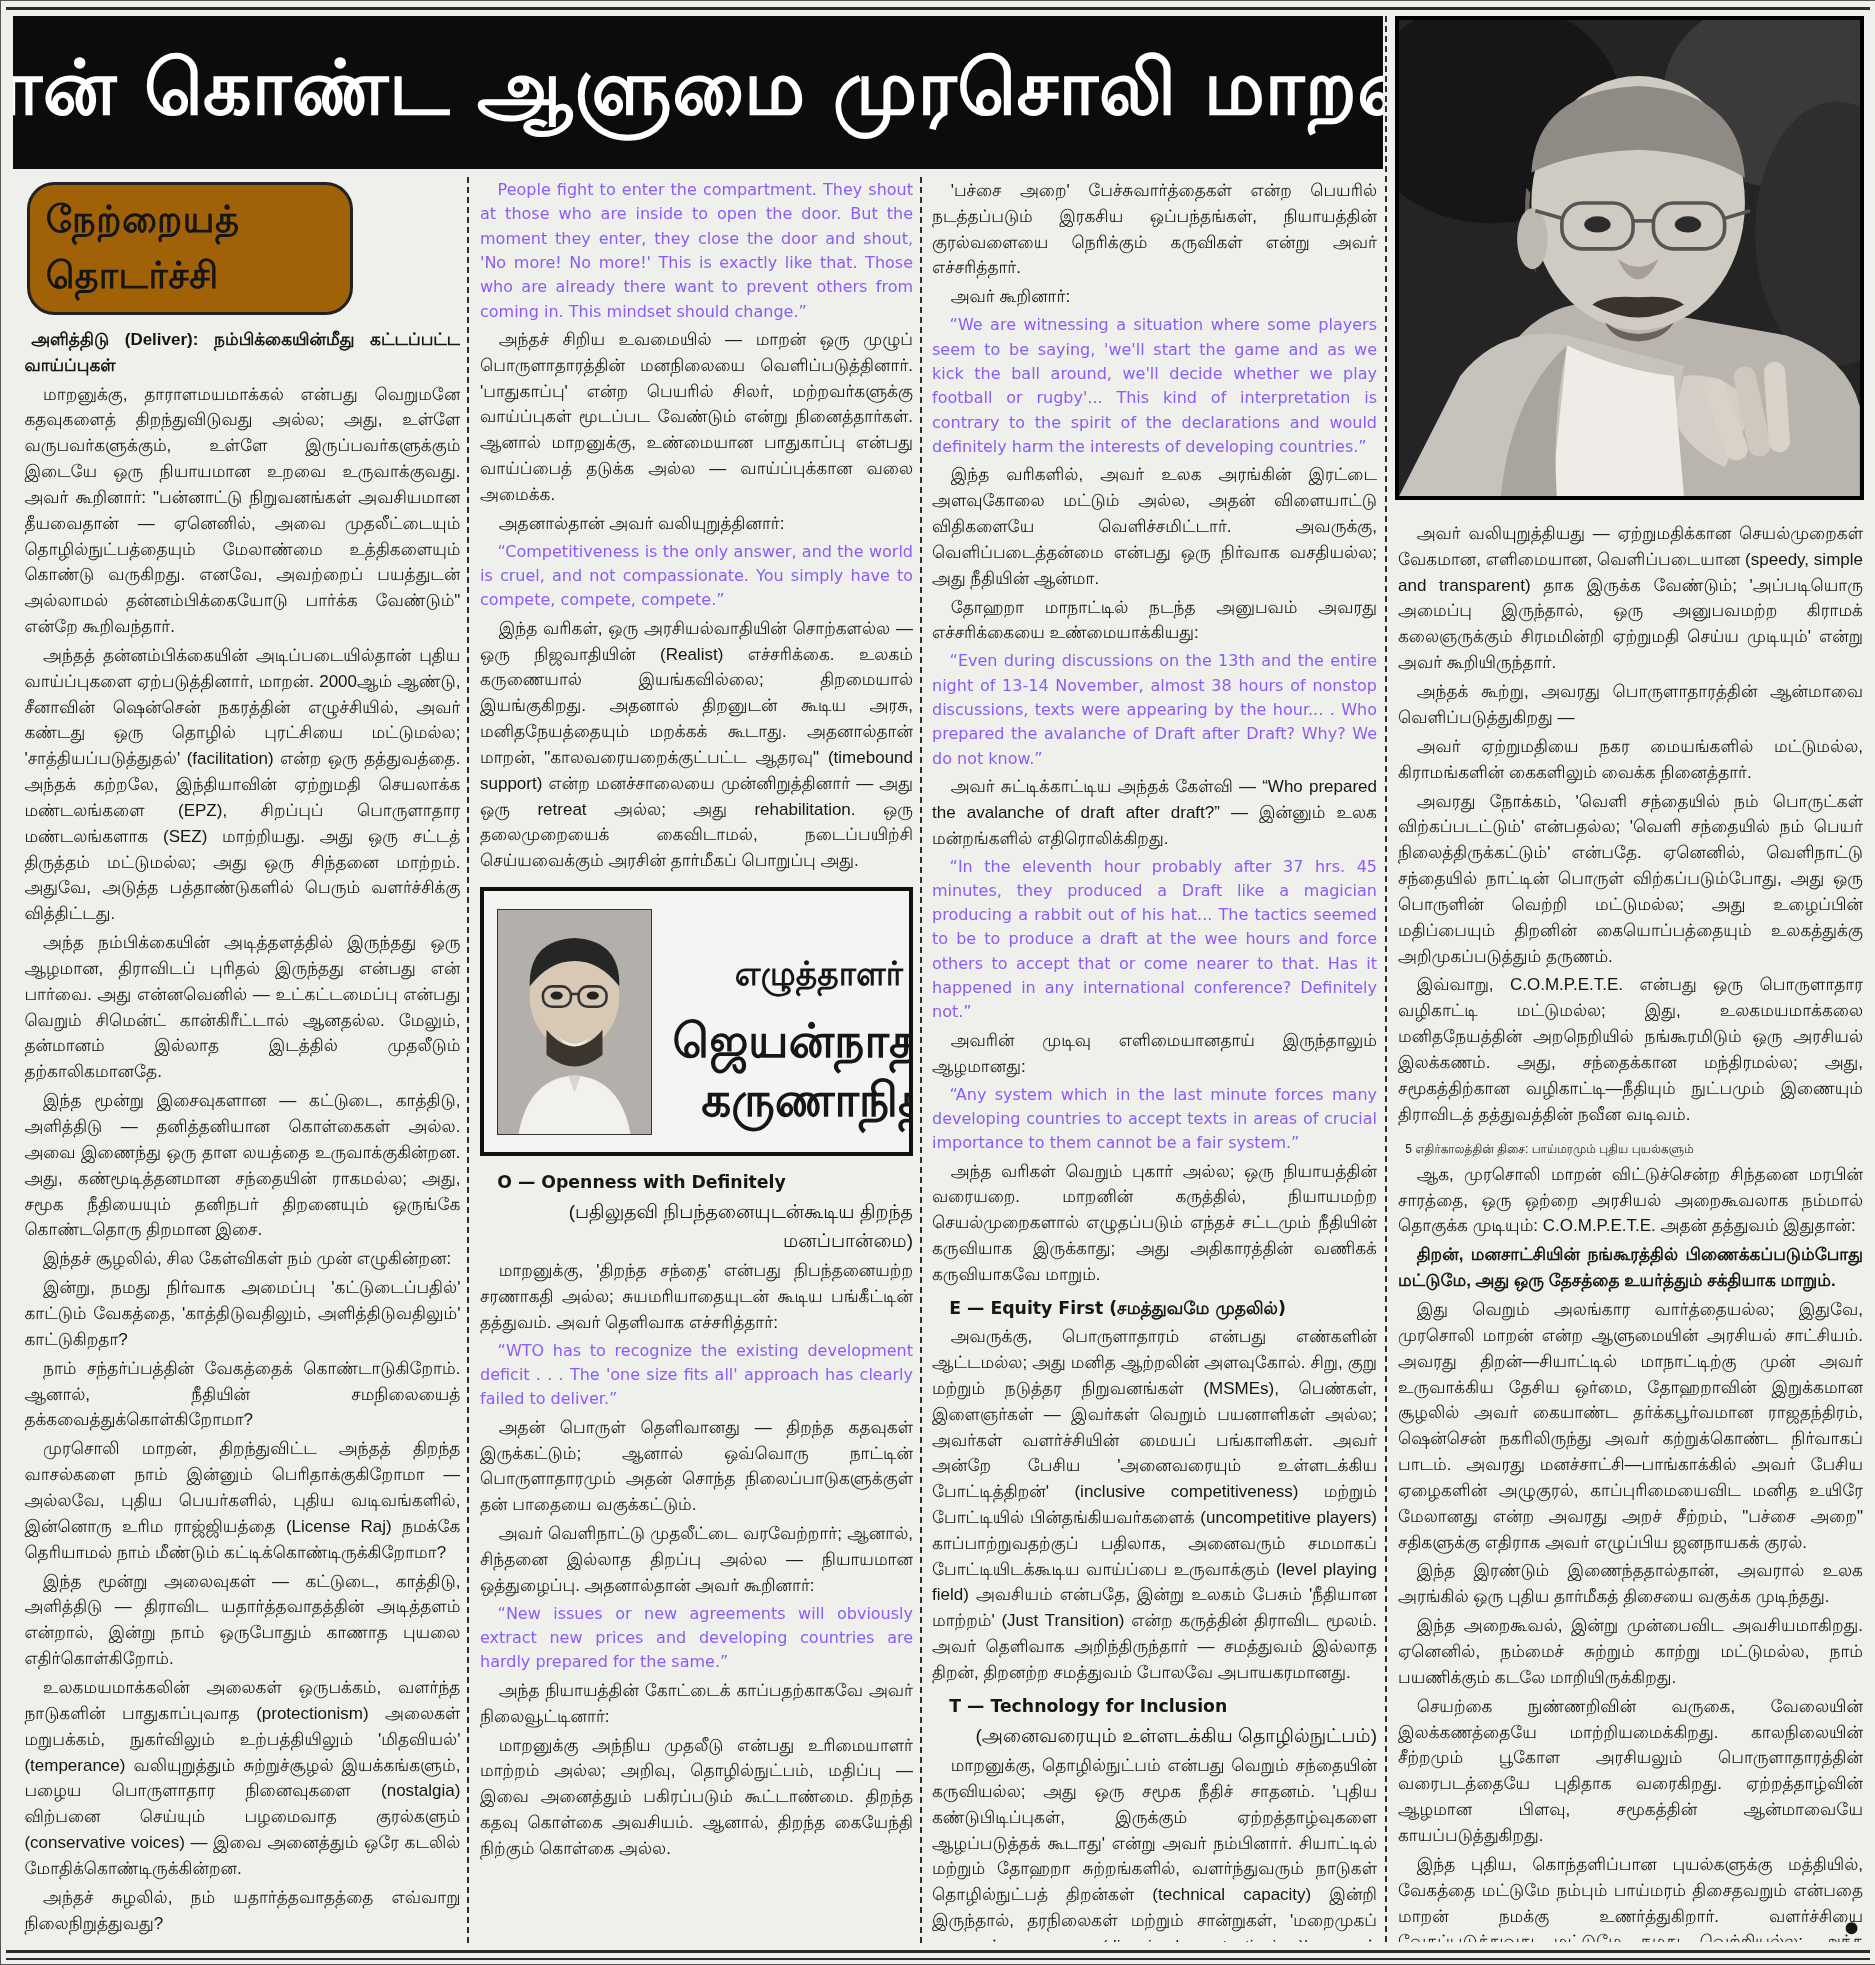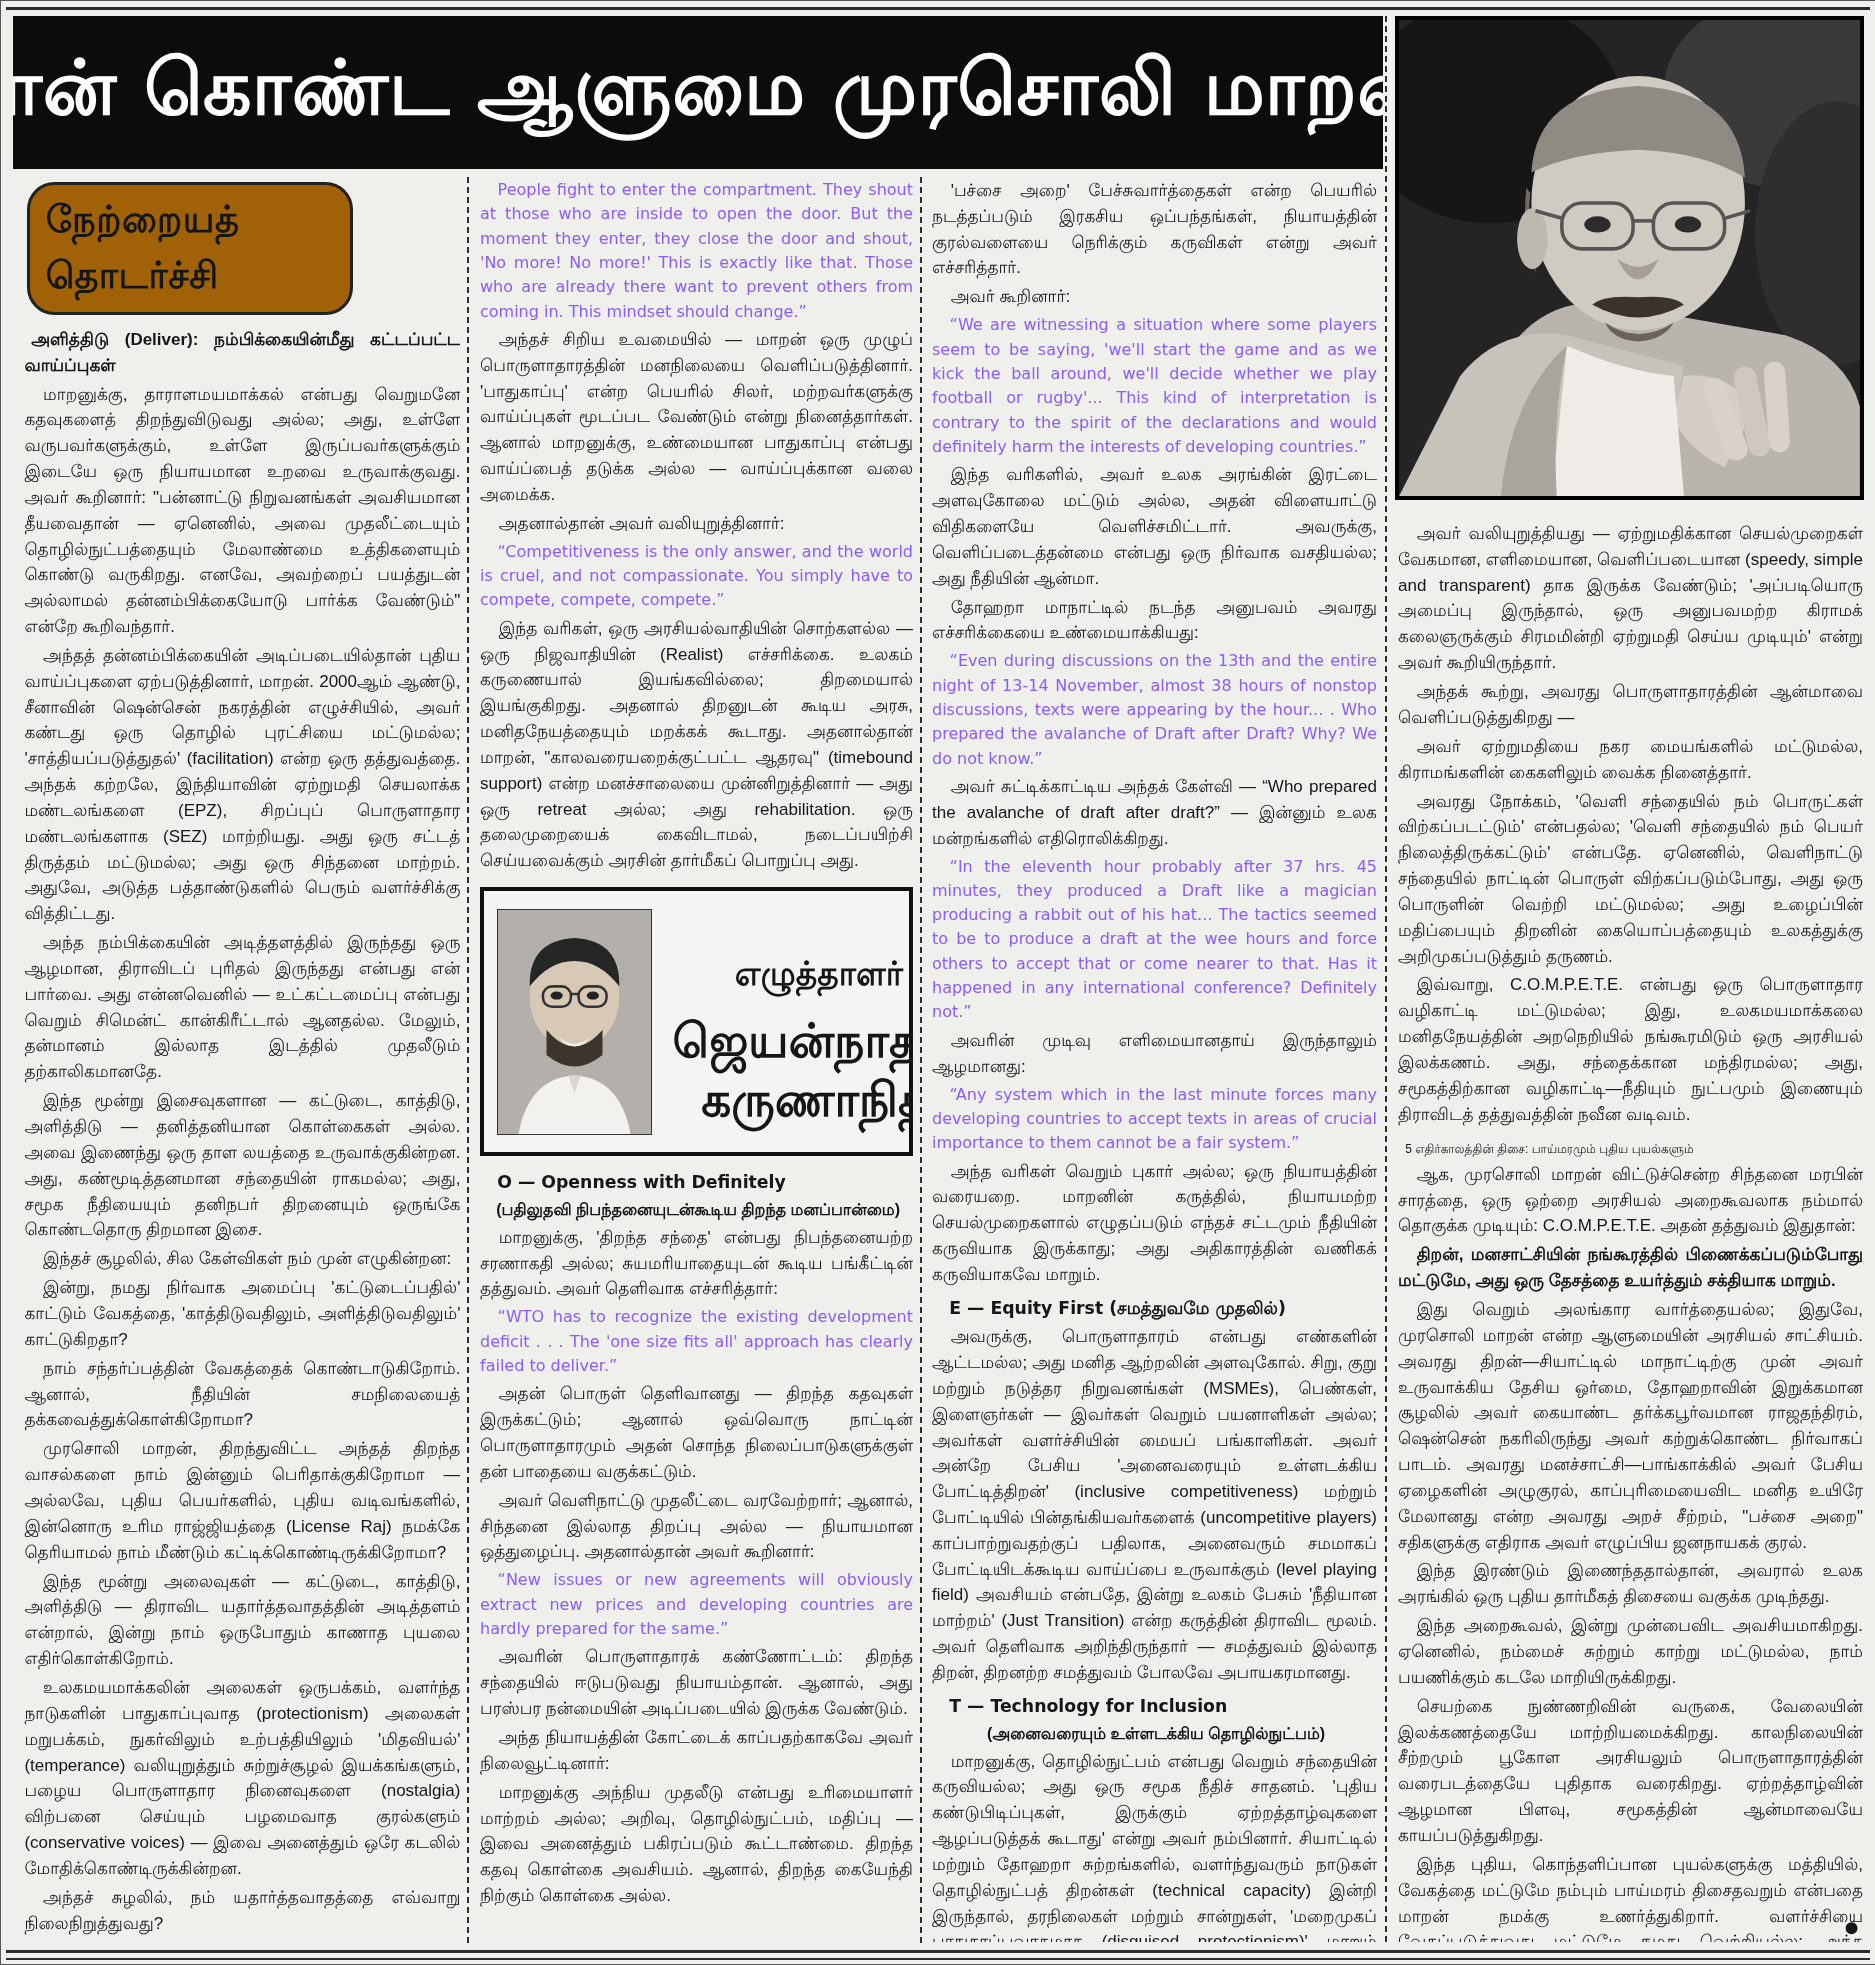--- a/index.html
+++ b/index.html
@@ -33,7 +33,7 @@
   .quote{text-indent:1.1em;font-family:"DejaVu Sans",sans-serif;font-size:16px;color:#8b5cf6;}
   .heading{font-weight:bold;font-family:"DejaVu Sans",sans-serif;font-size:17.3px;text-indent:1em;
         text-align:left;margin-top:7.1px;}
-  .subheading{font-weight:bold;font-size:16px;text-align:center;text-indent:0.2em;margin-bottom:2px;}
+  .subheading{font-weight:normal;font-size:19px;text-align:right;text-indent:0.2em;margin-bottom:2px;}
   .boldheading{font-weight:normal;font-size:12px;text-align:left;text-indent:0.6em;margin-top:13px;}
   .author-box{border:4.6px solid #101010;background:#f4f4f2;margin:13.2px 0;padding:17.3px 13.2px;
         display:flex;gap:20.4px;align-items:center;box-sizing:border-box;}

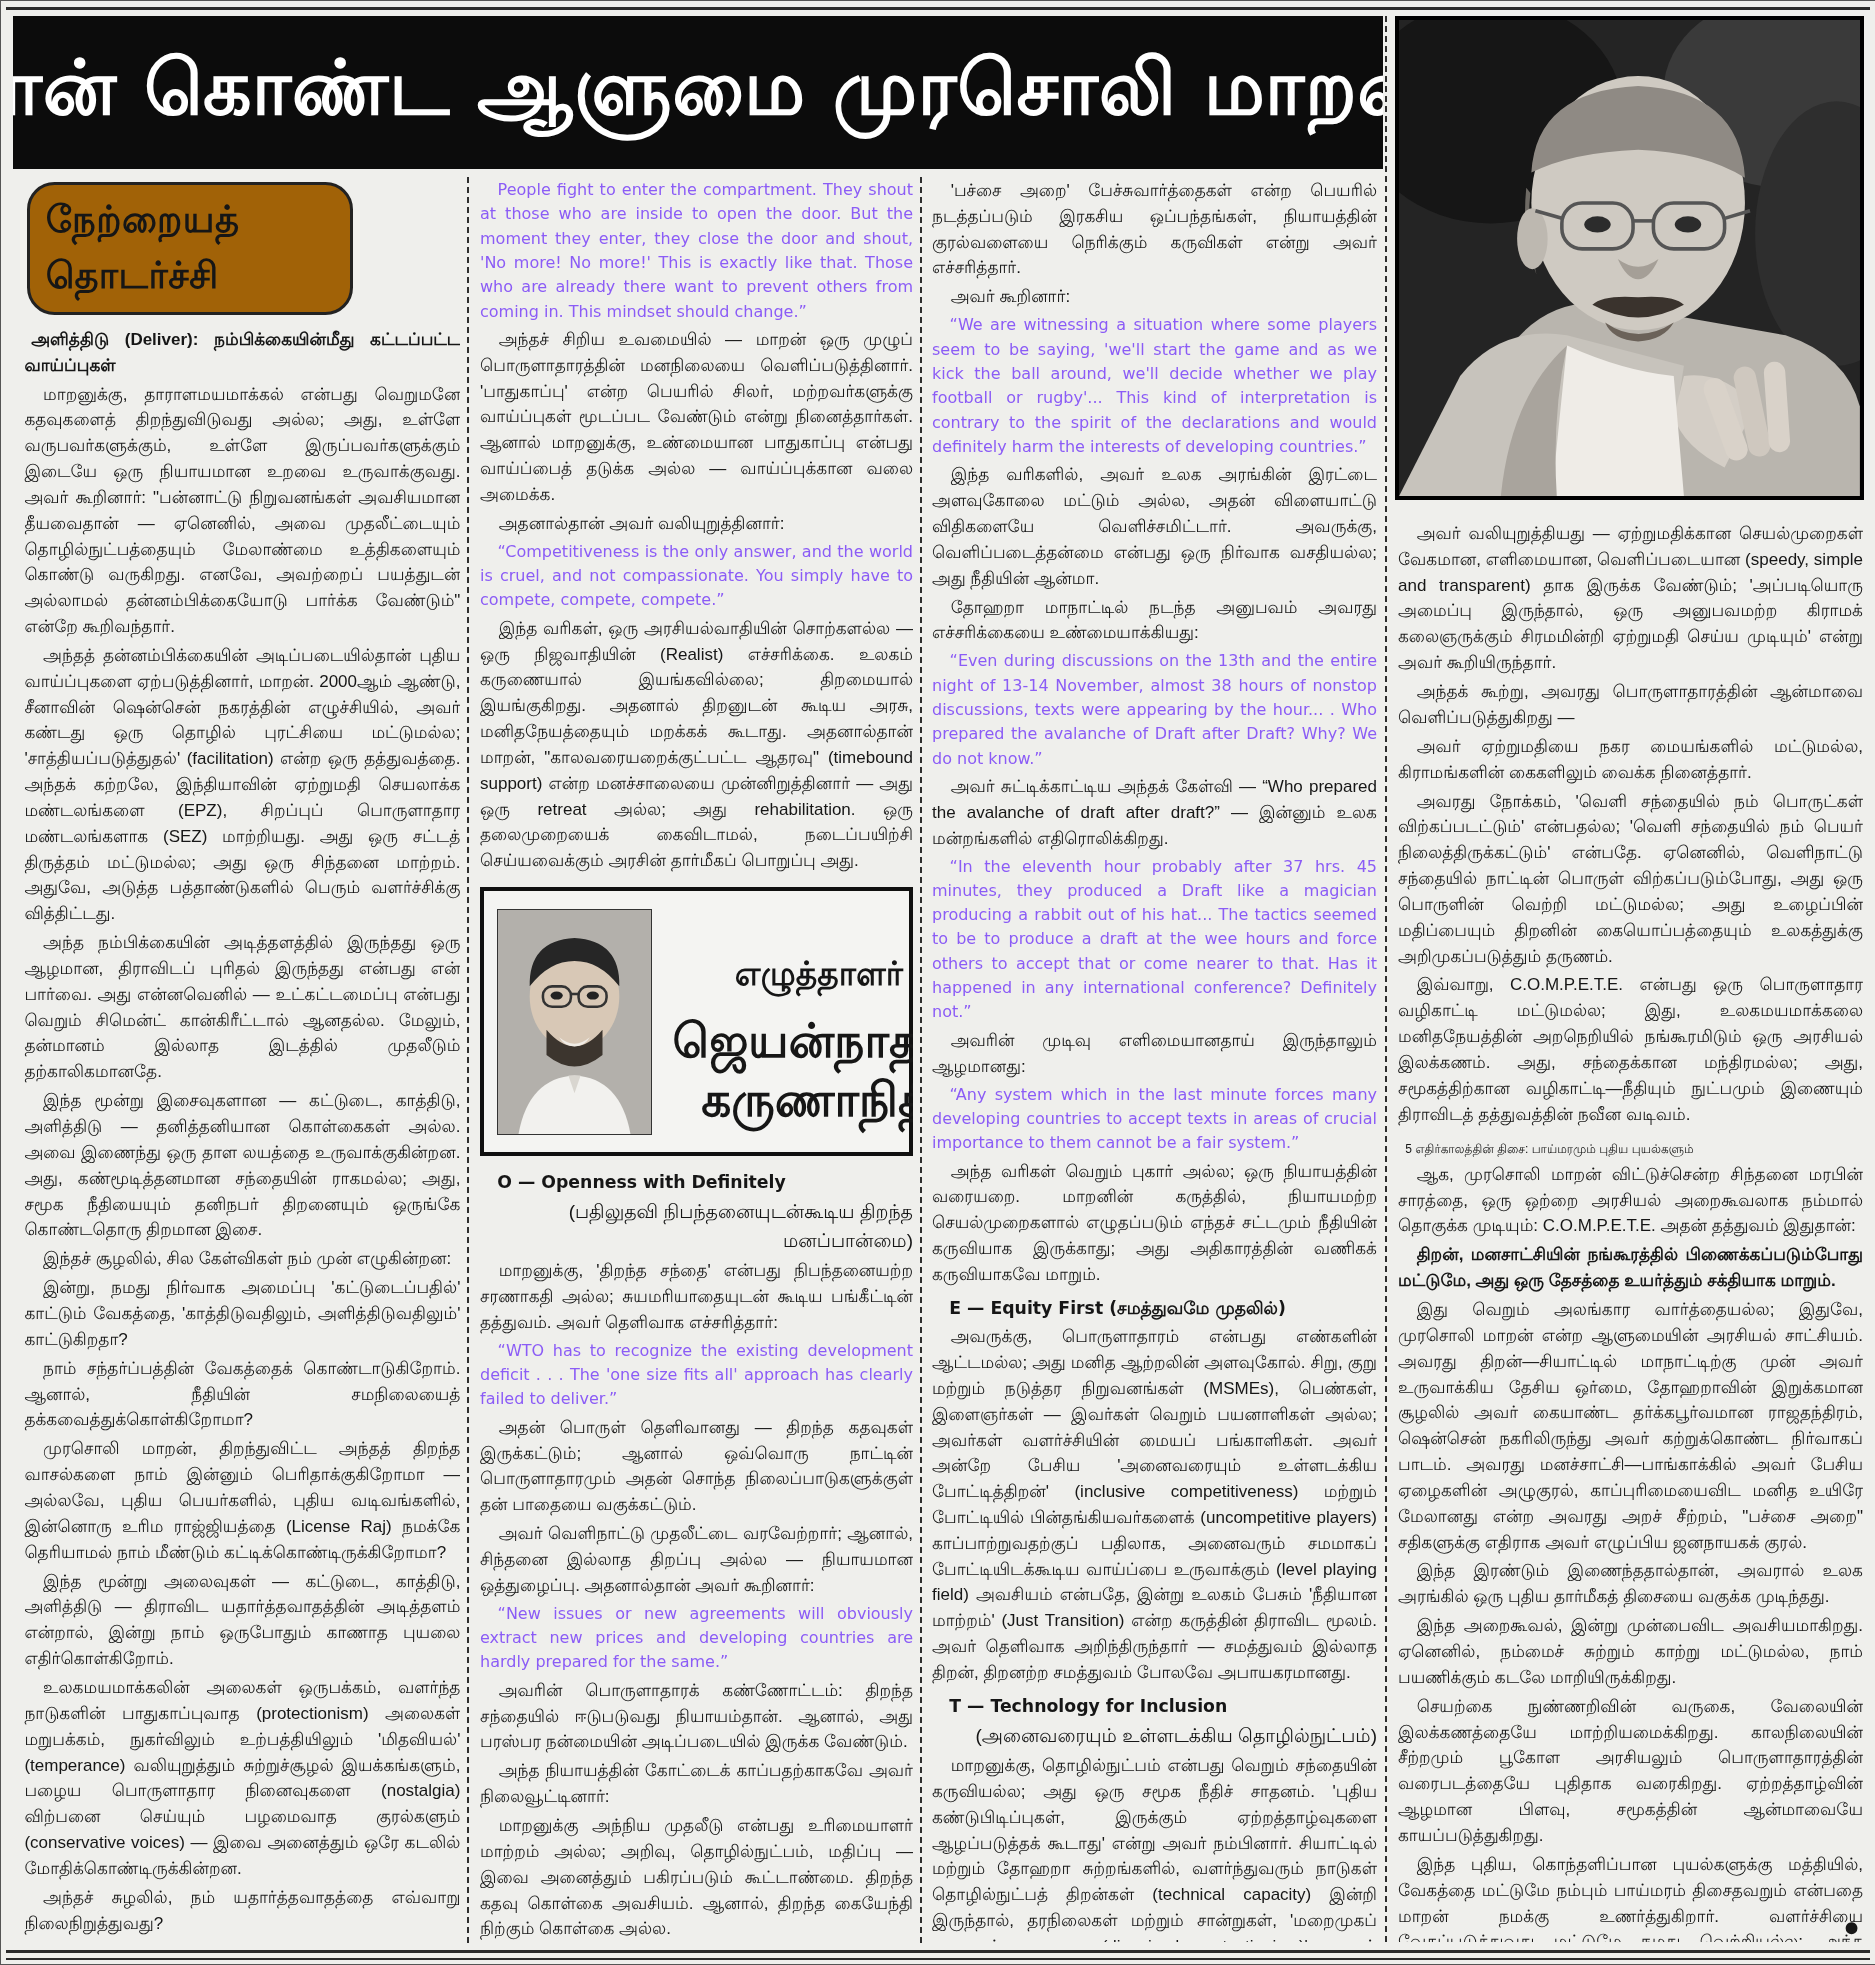--- a/index.html
+++ b/index.html
@@ -141,7 +141,6 @@
       <div class="item para">அதன் பொருள் தெளிவானது — திறந்த கதவுகள் இருக்கட்டும்; ஆனால் ஒவ்வொரு நாட்டின் பொருளாதாரமும் அதன் சொந்த நிலைப்பாடுகளுக்குள் தன் பாதையை வகுக்கட்டும்.</div>
       <div class="item para">அவர் வெளிநாட்டு முதலீட்டை வரவேற்றார்; ஆனால், சிந்தனை இல்லாத திறப்பு அல்ல — நியாயமான ஒத்துழைப்பு. அதனால்தான் அவர் கூறினார்:</div>
       <div class="item quote">“New issues or new agreements will obviously extract new prices and developing countries are hardly prepared for the same.”</div>
-      <div class="item para">அவரின் பொருளாதாரக் கண்ணோட்டம்: திறந்த சந்தையில் ஈடுபடுவது நியாயம்தான். ஆனால், அது பரஸ்பர நன்மையின் அடிப்படையில் இருக்க வேண்டும்.</div>
       <div class="item para">அந்த நியாயத்தின் கோட்டைக் காப்பதற்காகவே அவர் நிலைவூட்டினார்:</div>
       <div class="item para">மாறனுக்கு அந்நிய முதலீடு என்பது உரிமையாளர் மாற்றம் அல்ல; அறிவு, தொழில்நுட்பம், மதிப்பு — இவை அனைத்தும் பகிரப்படும் கூட்டாண்மை. திறந்த கதவு கொள்கை அவசியம். ஆனால், திறந்த கையேந்தி நிற்கும் கொள்கை அல்ல.</div>
     </div>

